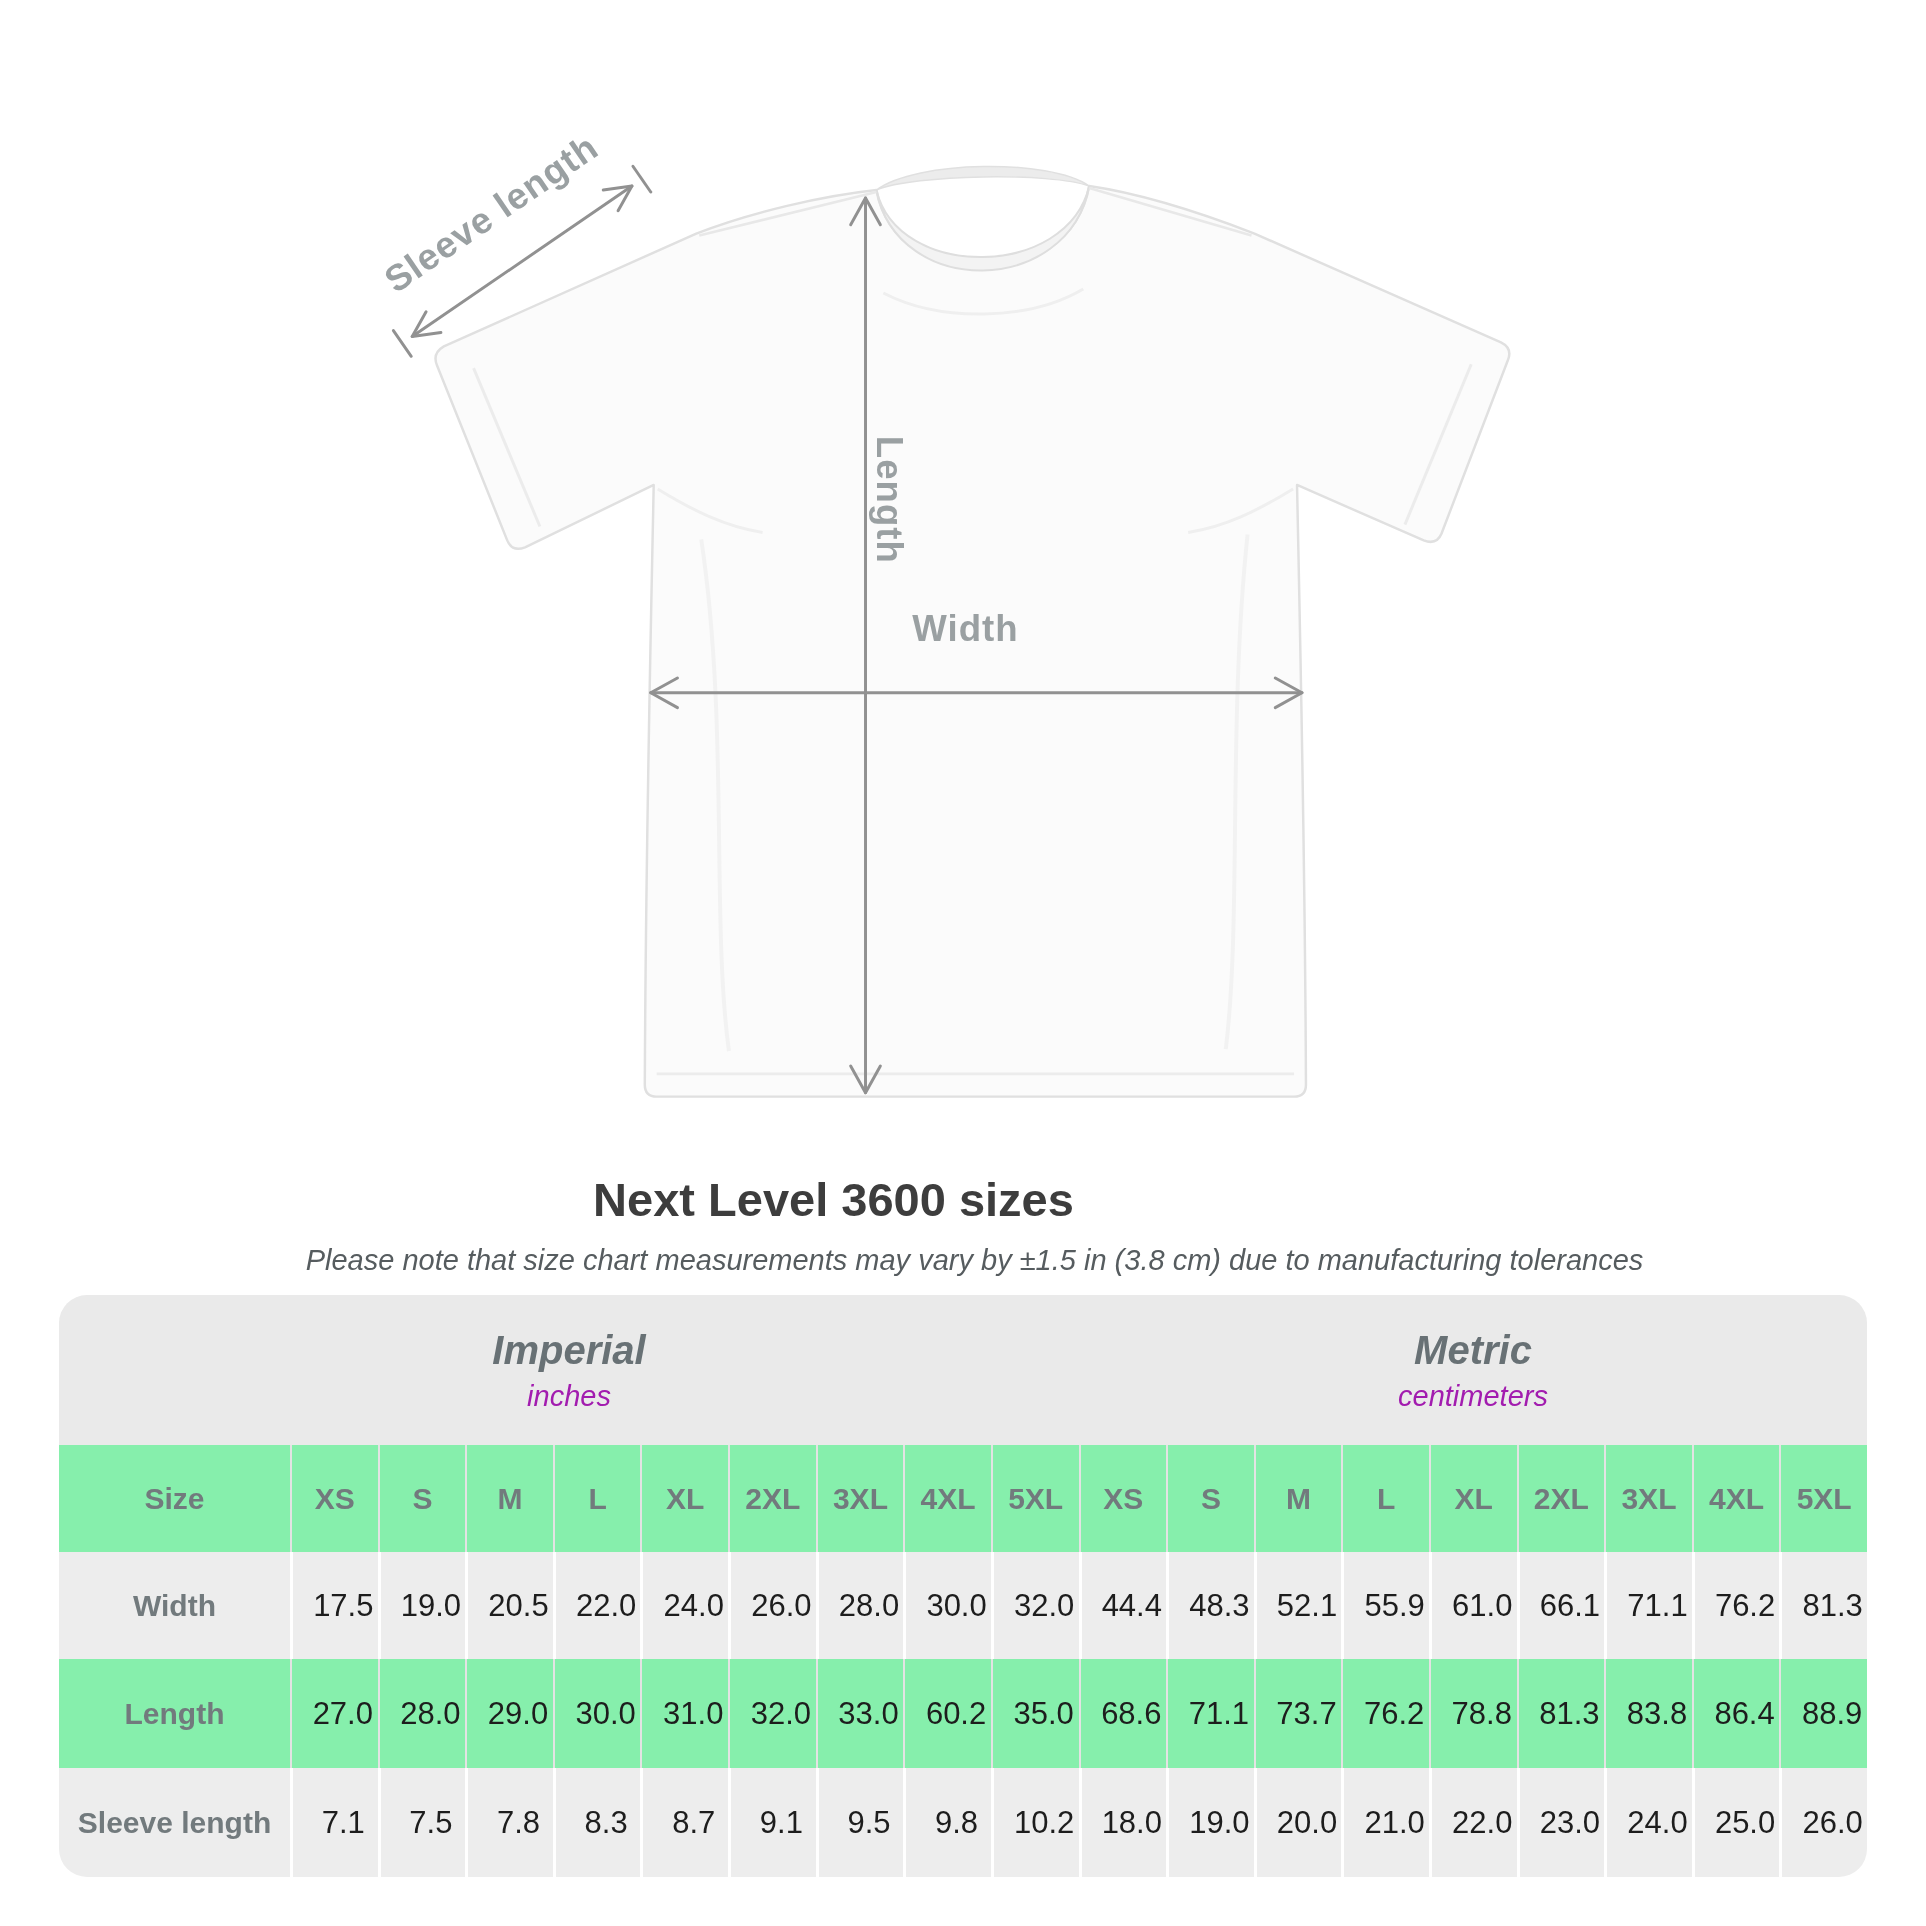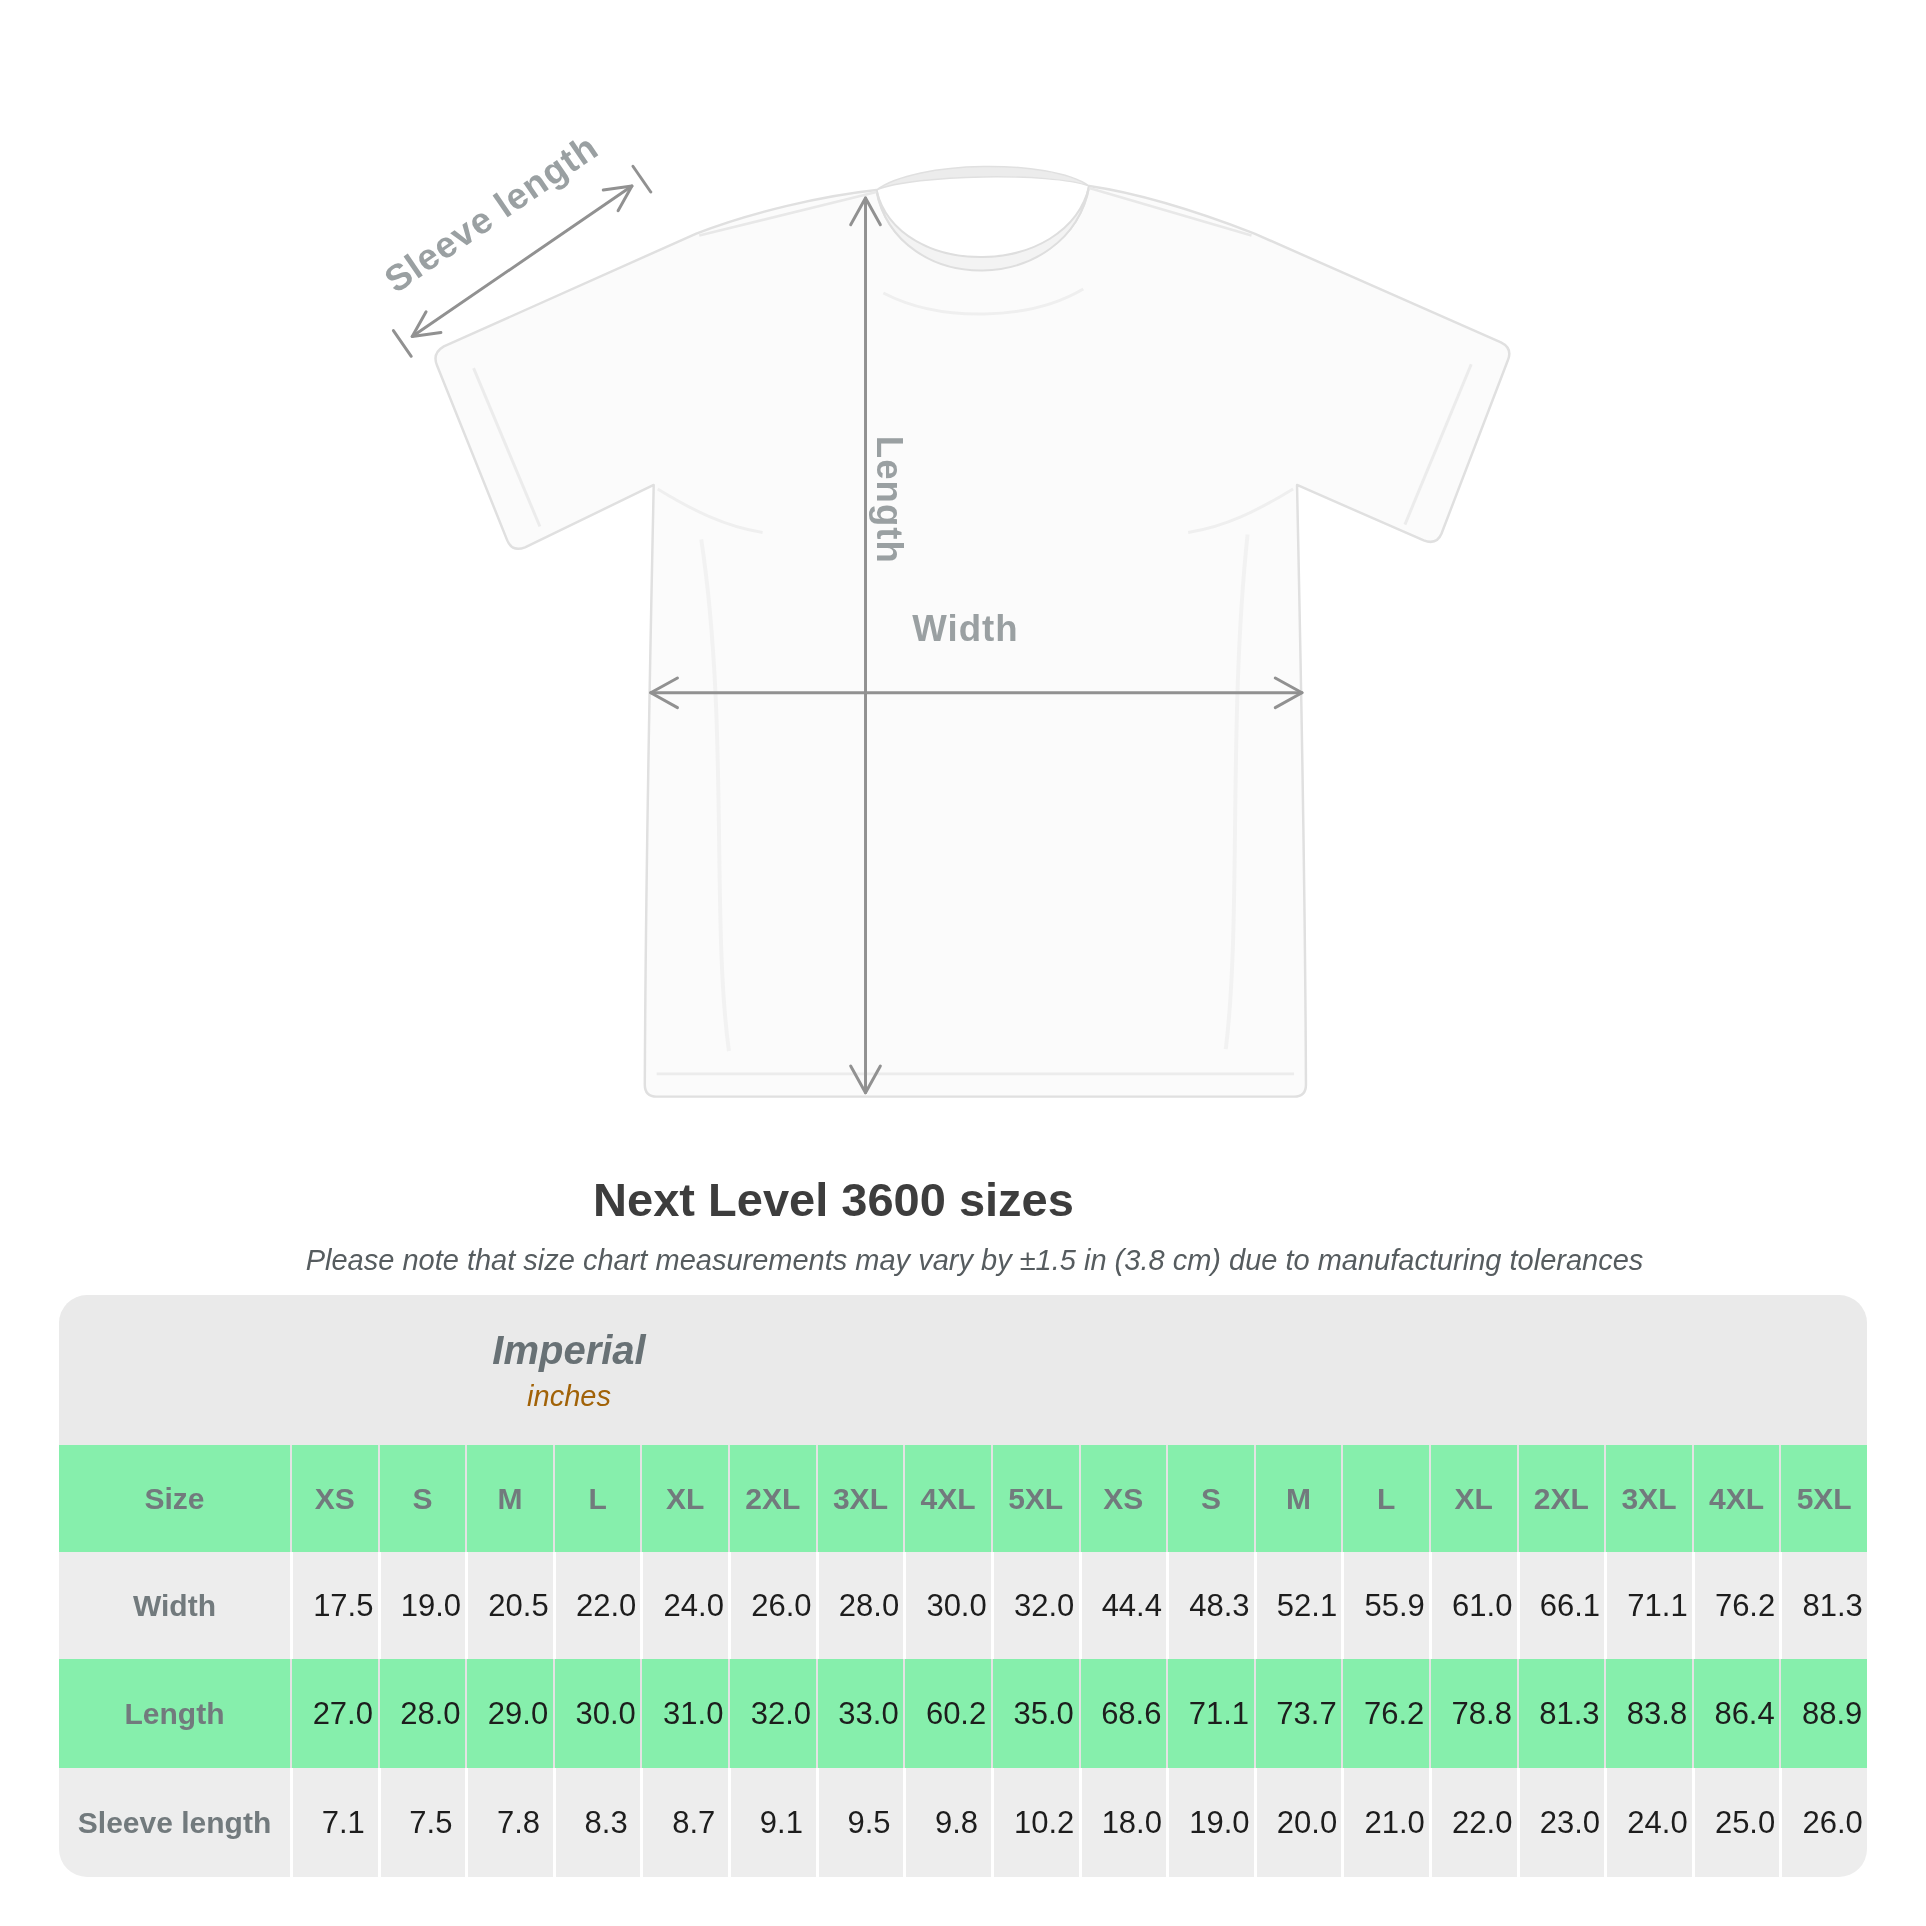--- a/index.html
+++ b/index.html
@@ -195,6 +195,10 @@
       <div class="band-cell">
         <div class="band-title">Imperial</div>
         <div class="band-sub">inches</div>
+      </div>
+      <div class="band-cell">
+        <div class="band-title">Metric</div>
+        <div class="band-sub">centimeters</div>
       </div>
     </div>
 

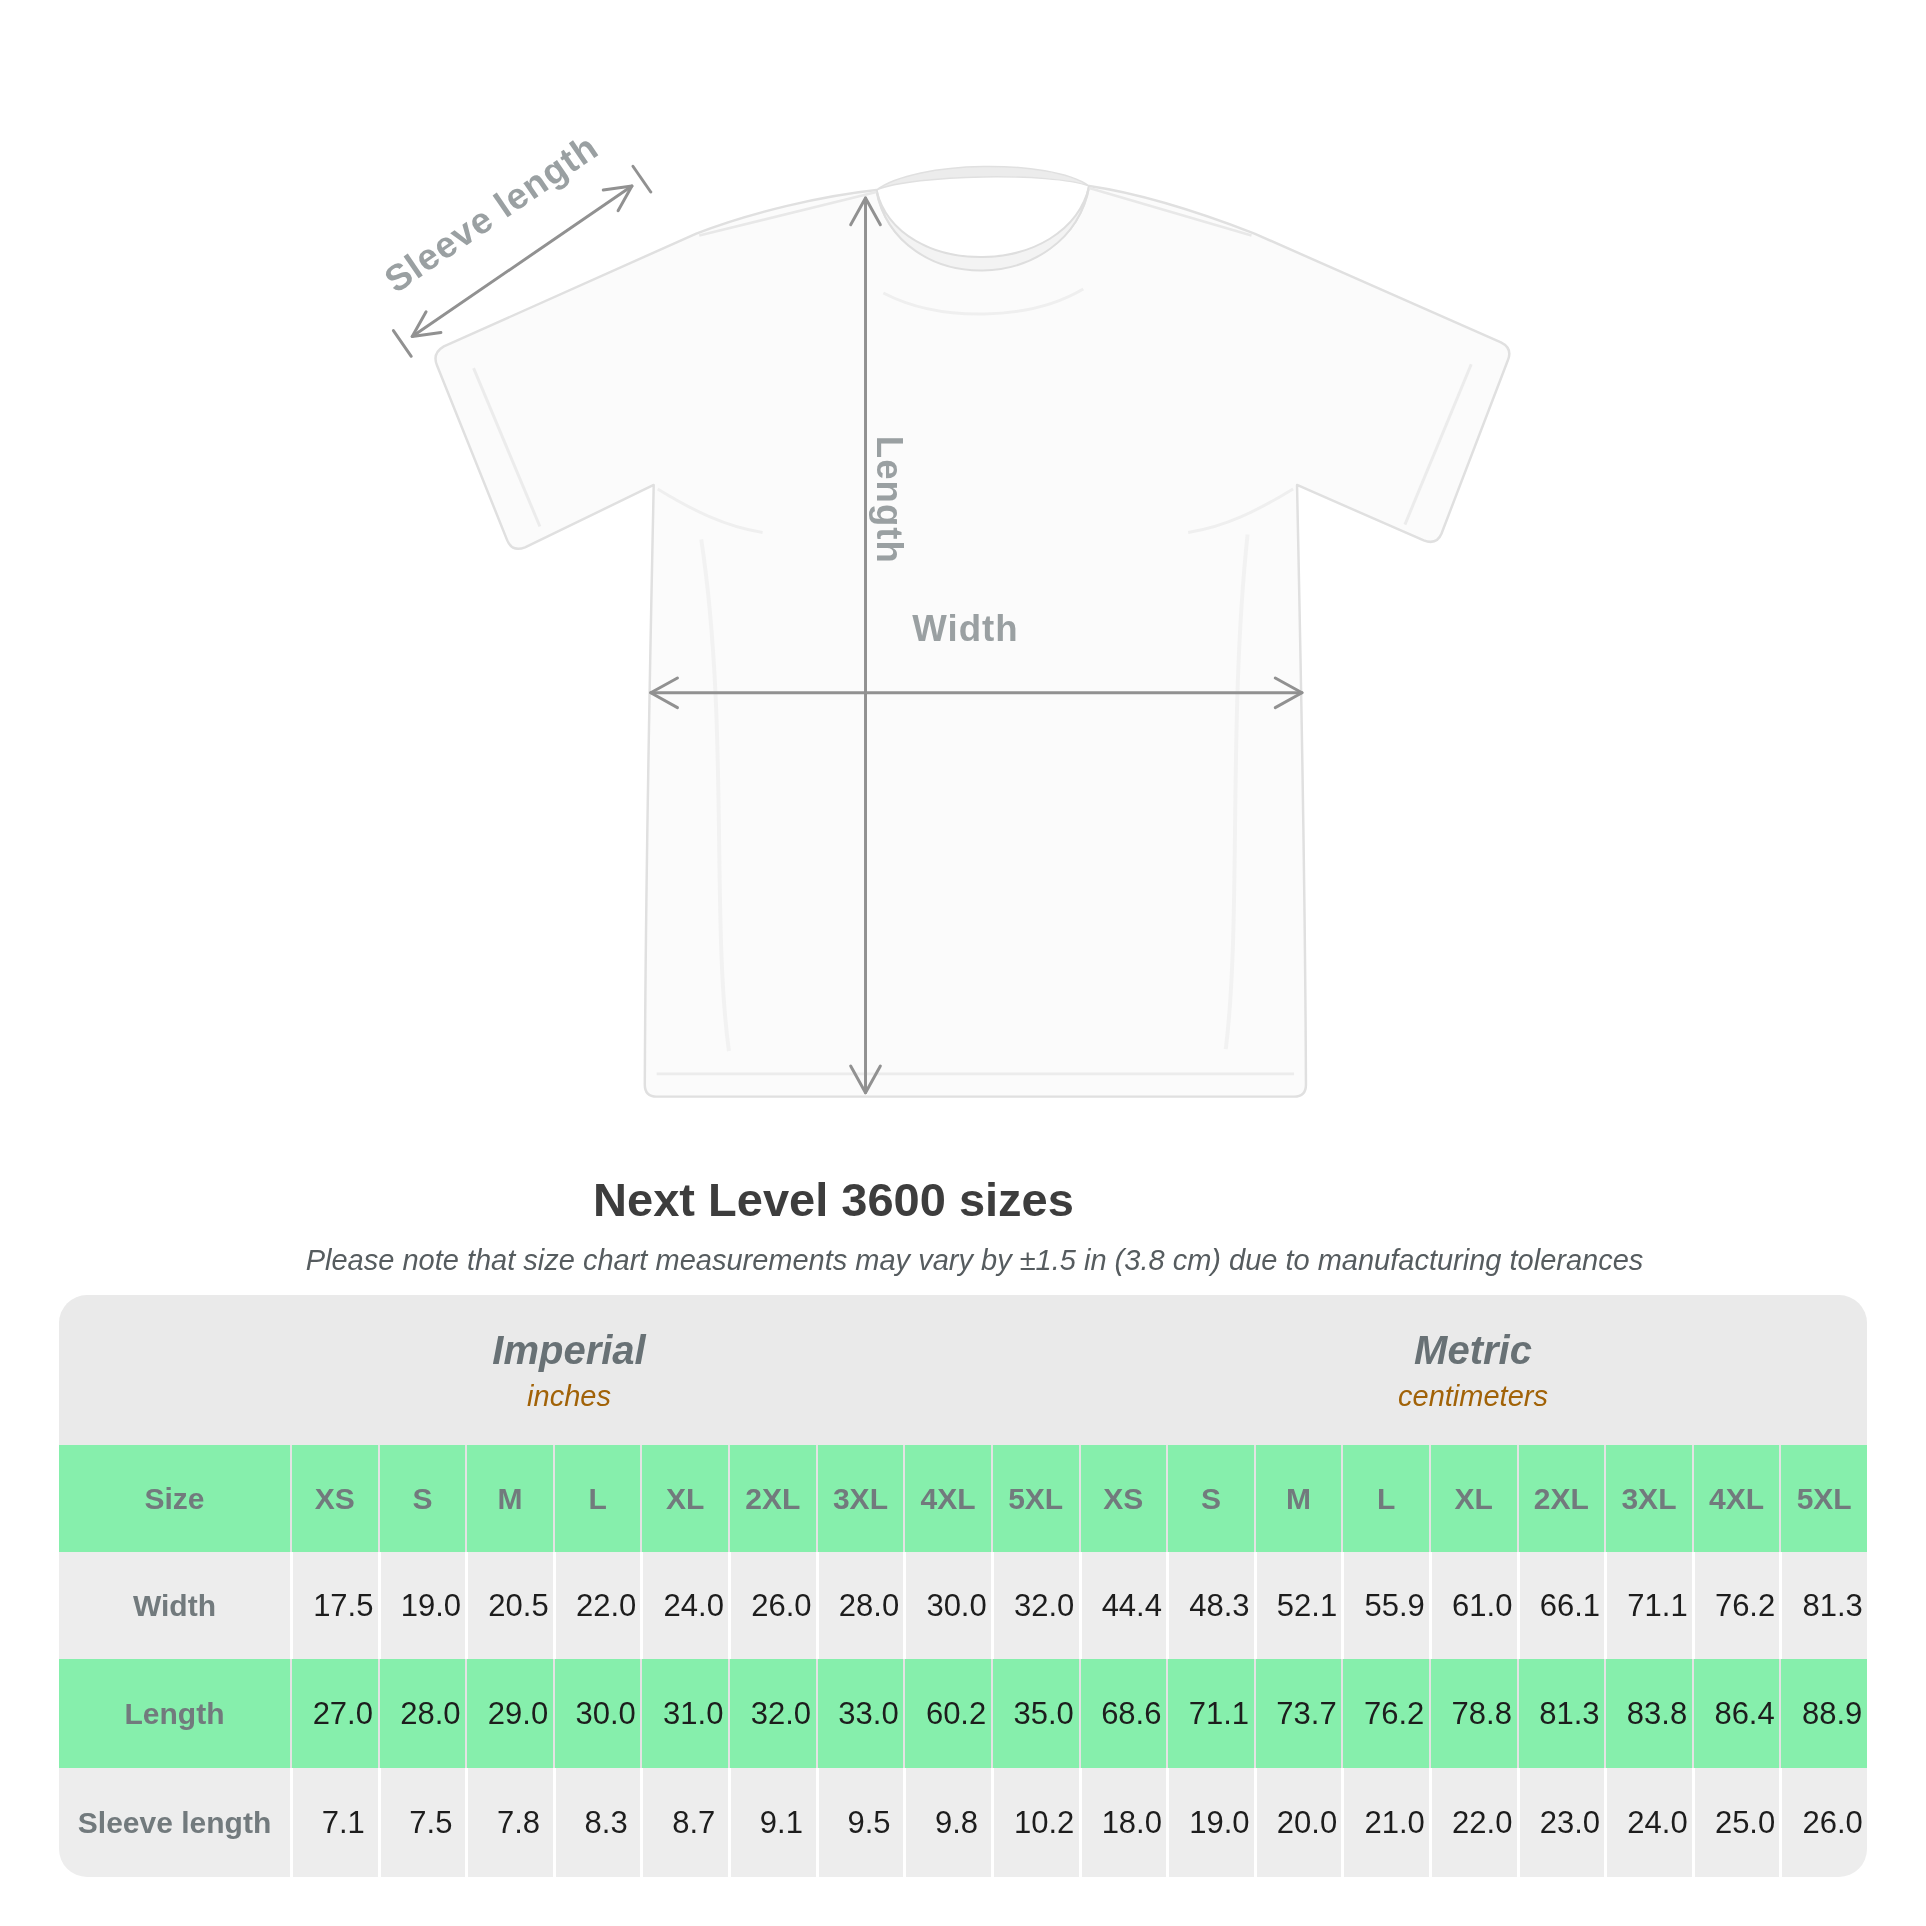--- a/index.html
+++ b/index.html
@@ -94,7 +94,7 @@
   .band-sub {
     font-size: 29px;
     font-style: italic;
-    color: #a16207;
+    color: #a21caf;
   }
   .trow {
     display: grid;

